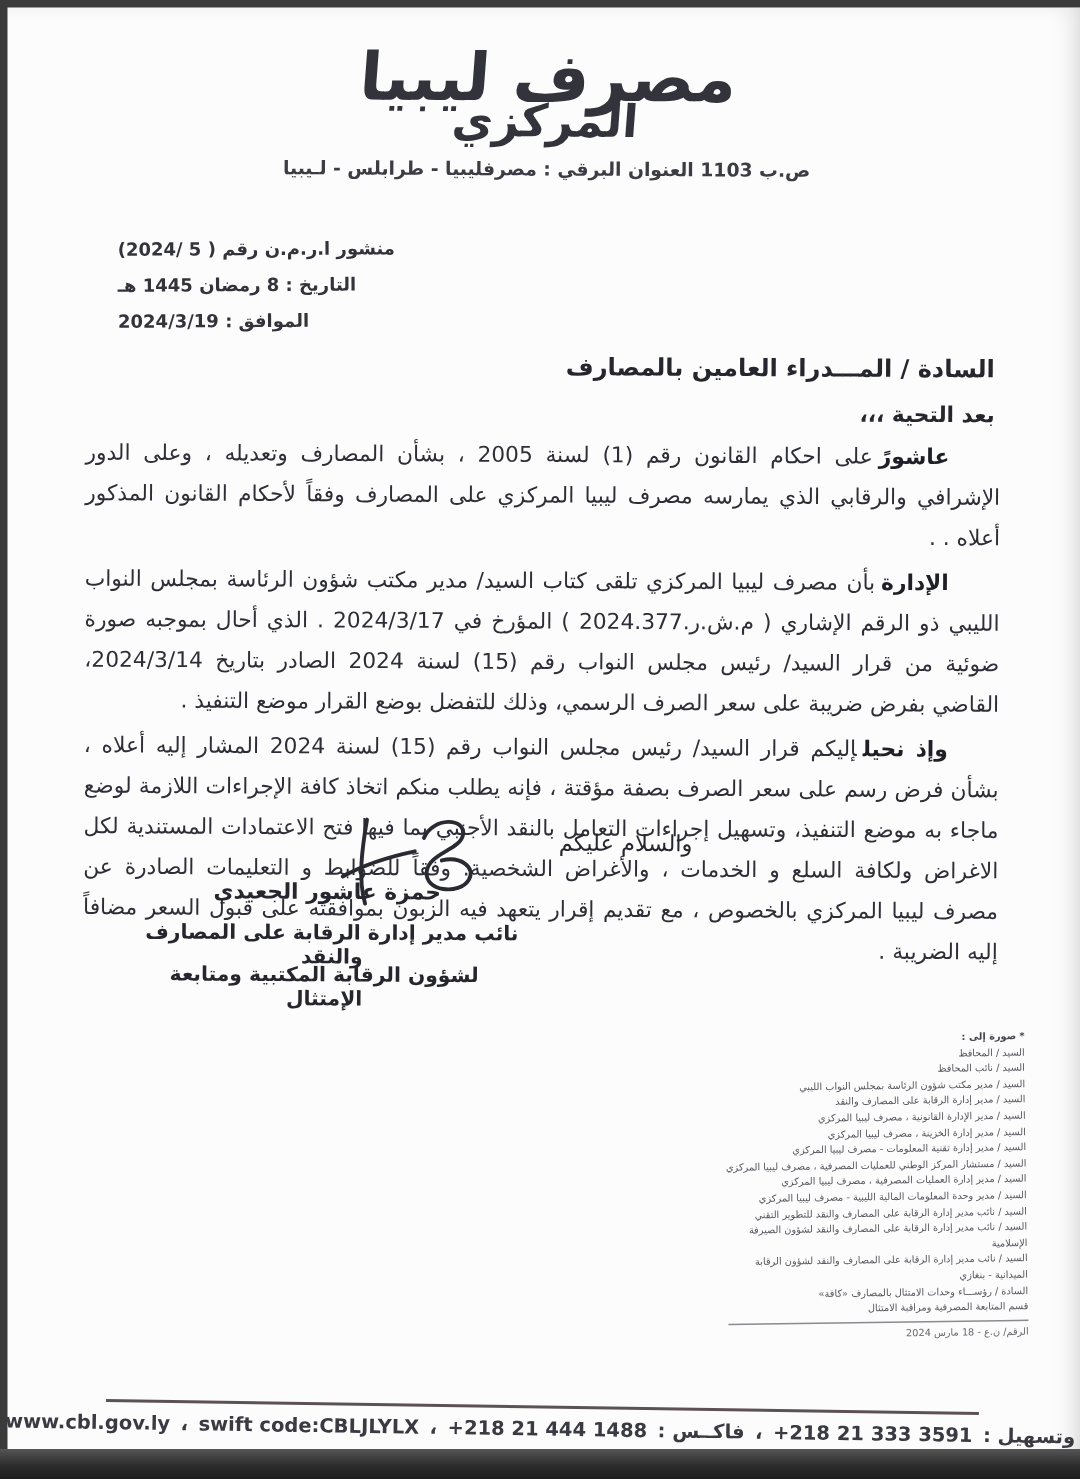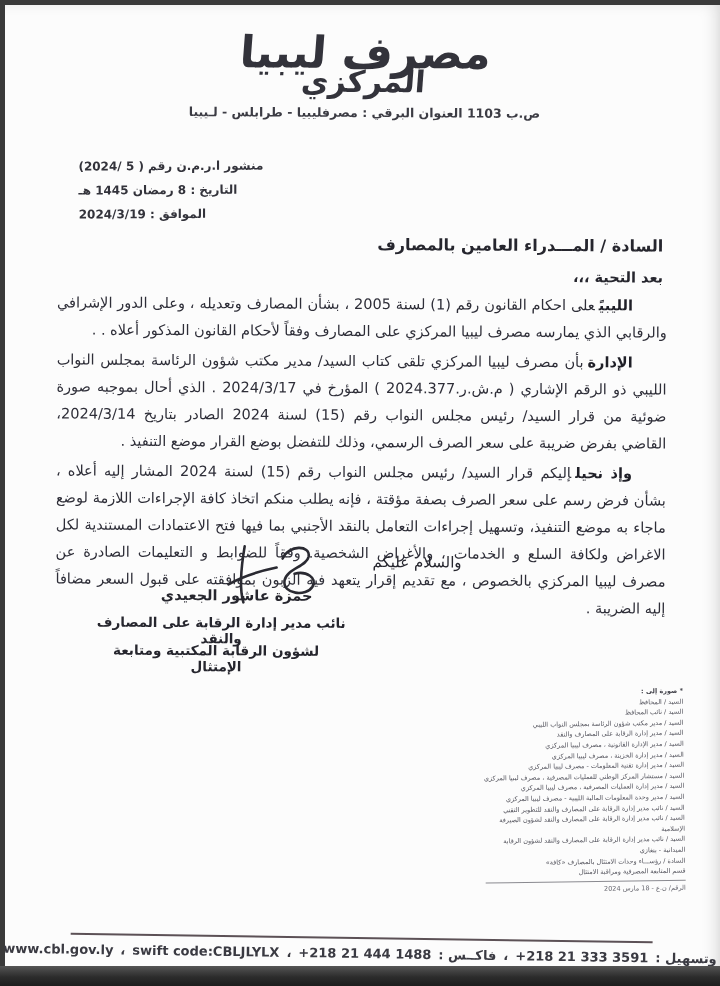--- a/index.html
+++ b/index.html
@@ -134,7 +134,7 @@
     <div class="greeting">بعد التحية ،،،</div>
 
     <div class="bodytext">
-      <p><b>الليبيً</b><span>على احكام القانون رقم (1) لسنة 2005 ، بشأن المصارف وتعديله ، وعلى الدور الإشرافي والرقابي الذي يمارسه مصرف ليبيا المركزي على المصارف وفقاً لأحكام القانون المذكور أعلاه . .</span></p>
+      <p><b>عاشورً</b><span>على احكام القانون رقم (1) لسنة 2005 ، بشأن المصارف وتعديله ، وعلى الدور الإشرافي والرقابي الذي يمارسه مصرف ليبيا المركزي على المصارف وفقاً لأحكام القانون المذكور أعلاه . .</span></p>
       <p><b>الإدارة</b><span>بأن مصرف ليبيا المركزي تلقى كتاب السيد/ مدير مكتب شؤون الرئاسة بمجلس النواب الليبي ذو الرقم الإشاري ( م.ش.ر.2024.377 ) المؤرخ في 2024/3/17 . الذي أحال بموجبه صورة ضوئية من قرار السيد/ رئيس مجلس النواب رقم (15) لسنة 2024 الصادر بتاريخ 2024/3/14، القاضي بفرض ضريبة على سعر الصرف الرسمي، وذلك للتفضل بوضع القرار موضع التنفيذ .</span></p>
       <p><b>وإذ نحيل</b><span>إليكم قرار السيد/ رئيس مجلس النواب رقم (15) لسنة 2024 المشار إليه أعلاه ، بشأن فرض رسم على سعر الصرف بصفة مؤقتة ، فإنه يطلب منكم اتخاذ كافة الإجراءات اللازمة لوضع ماجاء به موضع التنفيذ، وتسهيل إجراءات التعامل بالنقد الأجنبي بما فيها فتح الاعتمادات المستندية لكل الاغراض ولكافة السلع و الخدمات ، والأغراض الشخصية. وفقاً للضوابط و التعليمات الصادرة عن مصرف ليبيا المركزي بالخصوص ، مع تقديم إقرار يتعهد فيه الزبون بموافقته على قبول السعر مضافاً إليه الضريبة .</span></p>
     </div>

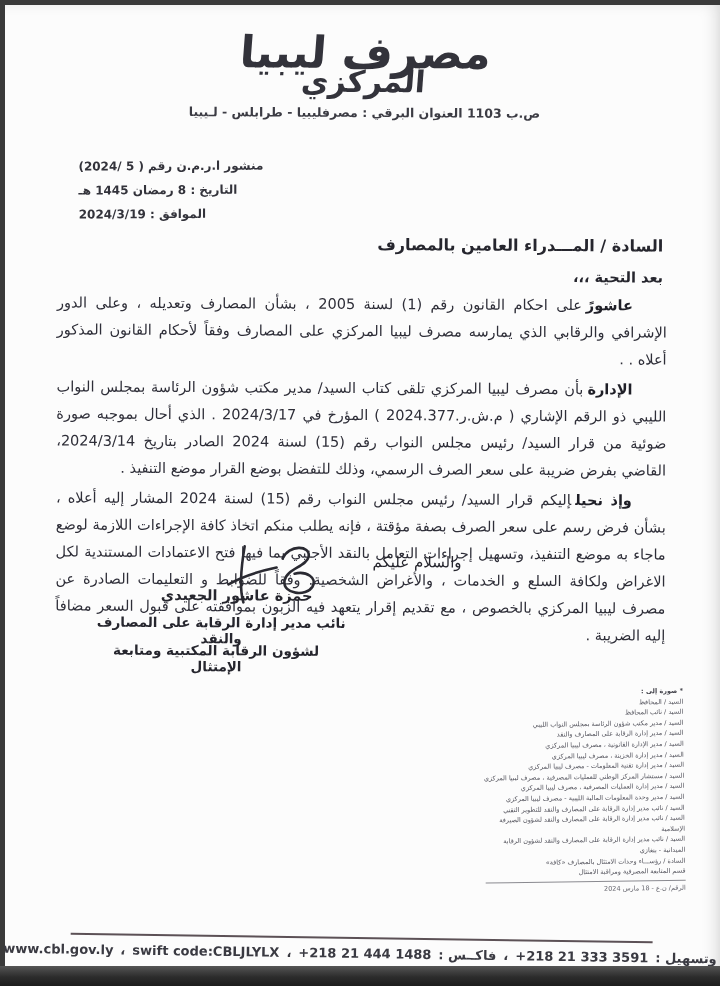--- a/index.html
+++ b/index.html
@@ -69,7 +69,7 @@
   .sig-svg{position:absolute;top:536px;left:218px;}
   .sig-name{
     position:absolute;top:583px;left:138px;width:170px;
-    direction:rtl;text-align:right;
+    direction:rtl;text-align:left;
     font-size:14.5px;font-weight:bold;color:#26262e;
   }
   .sig-title1{

